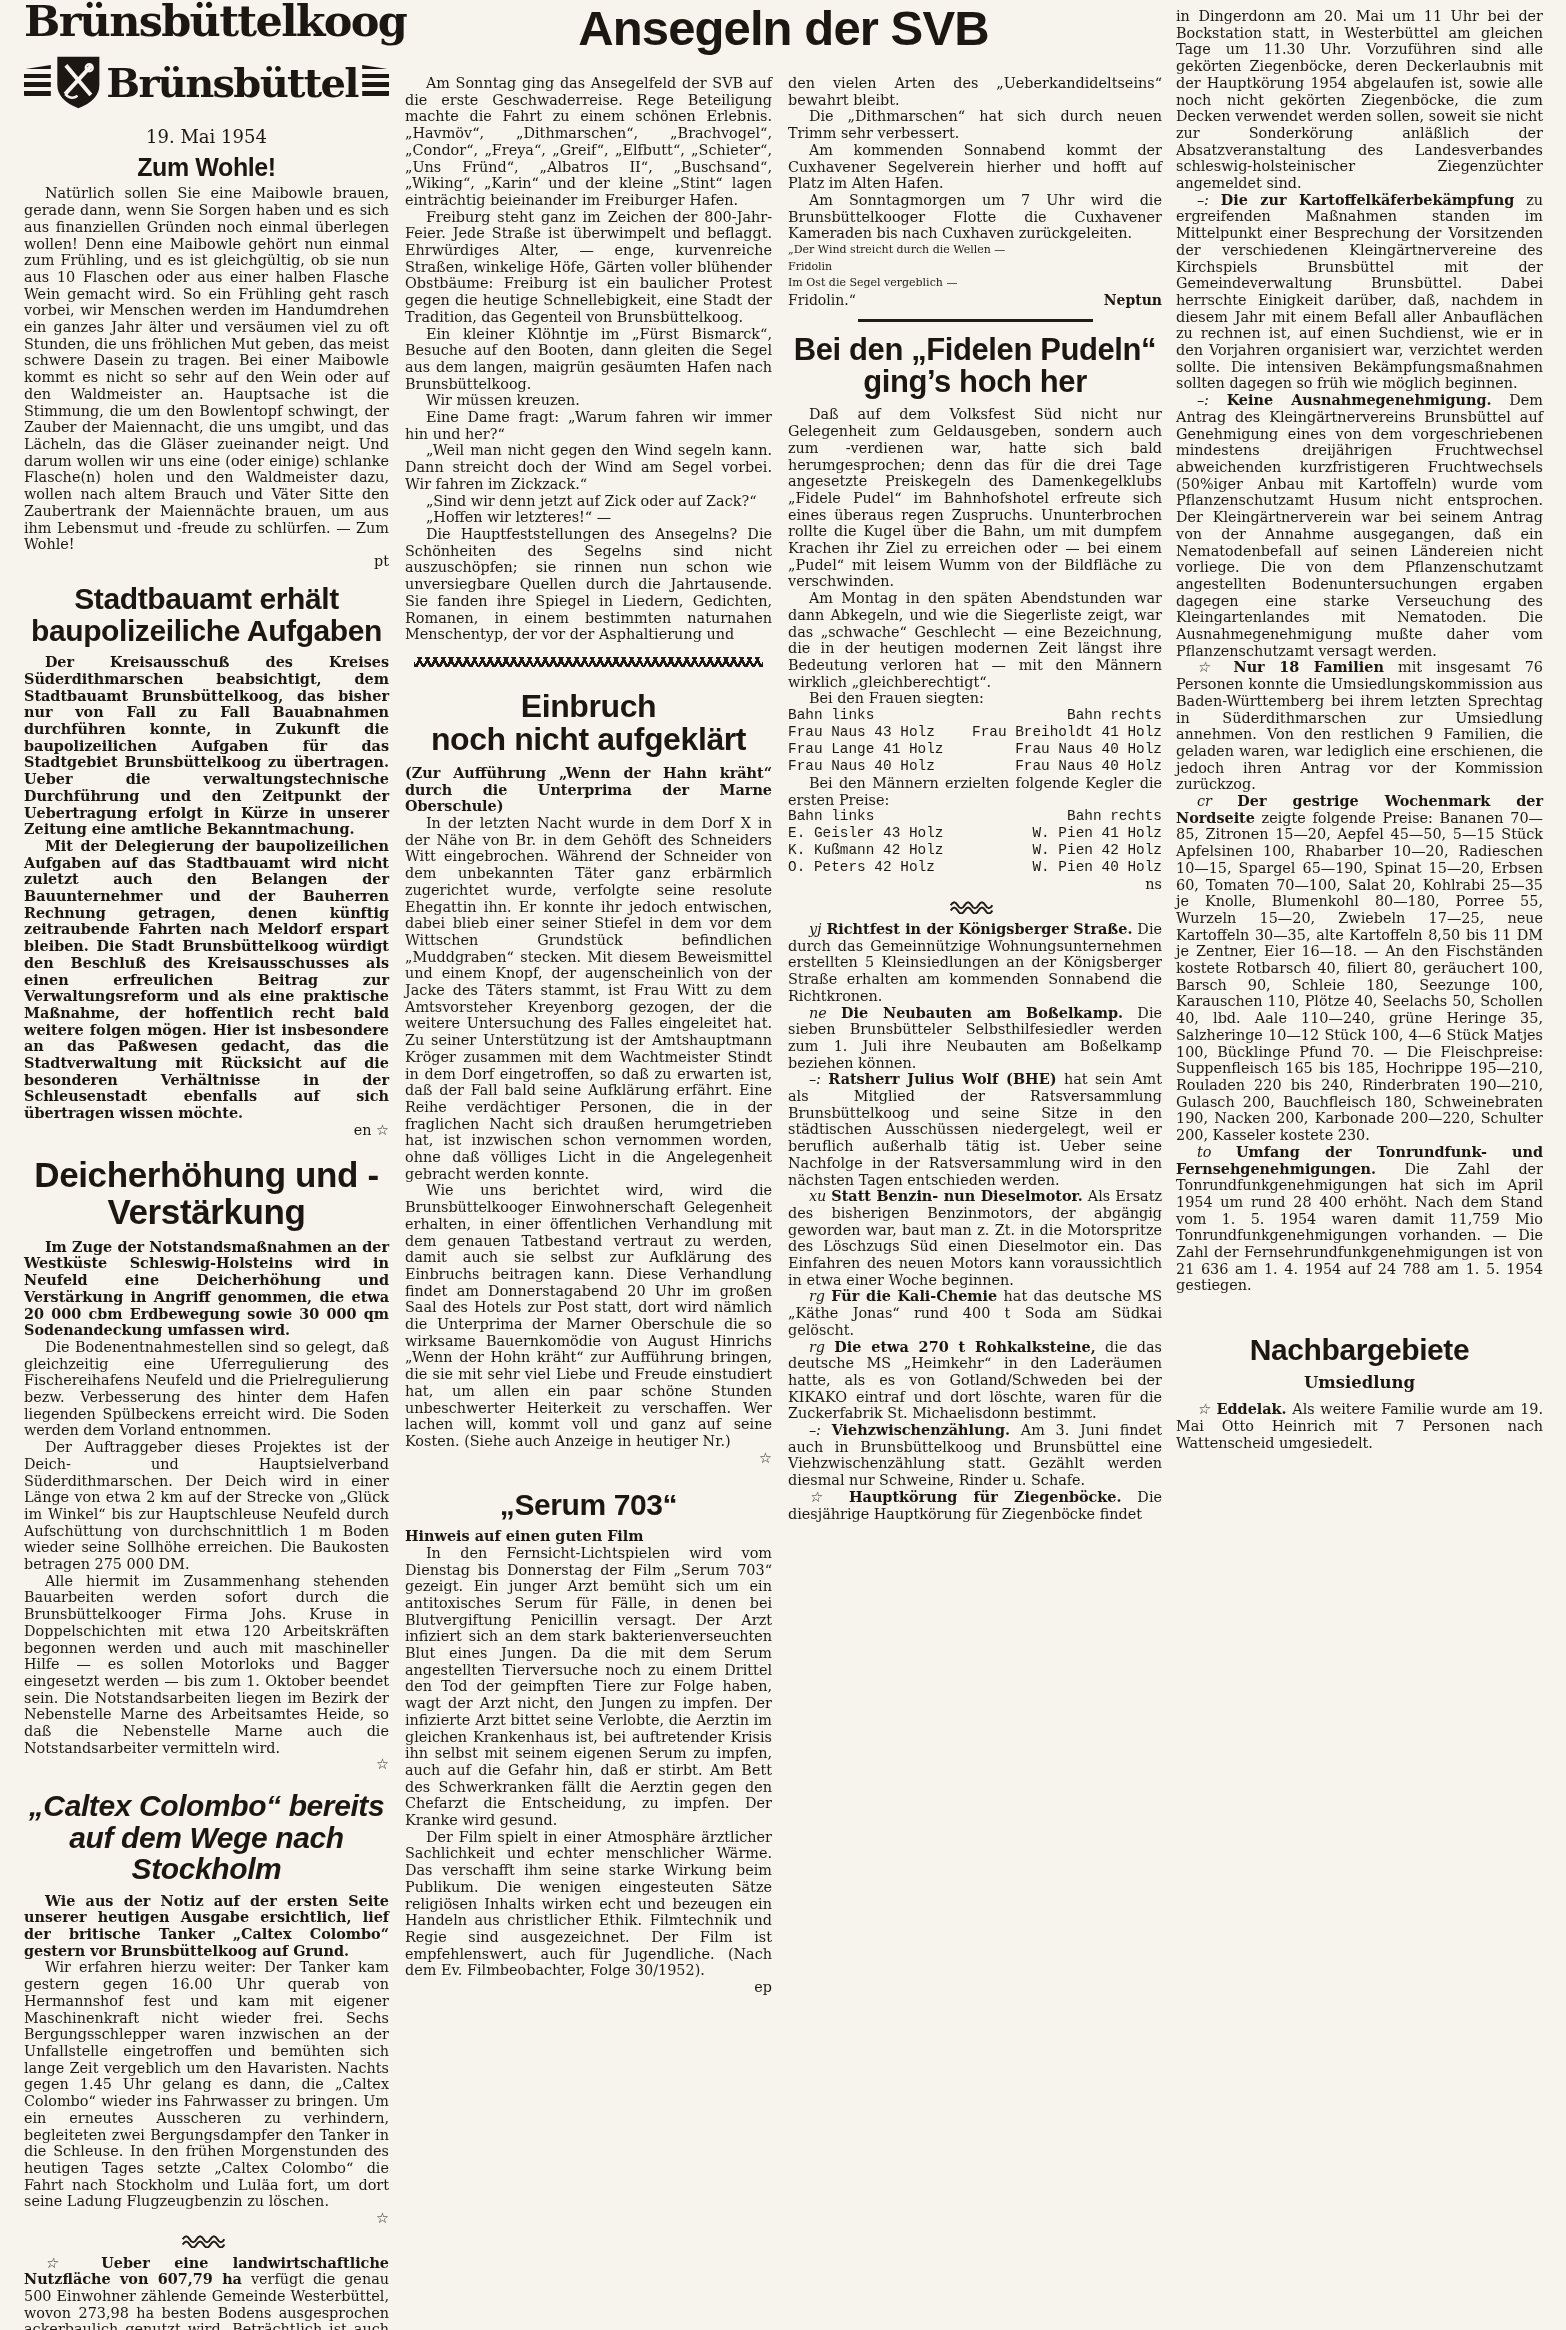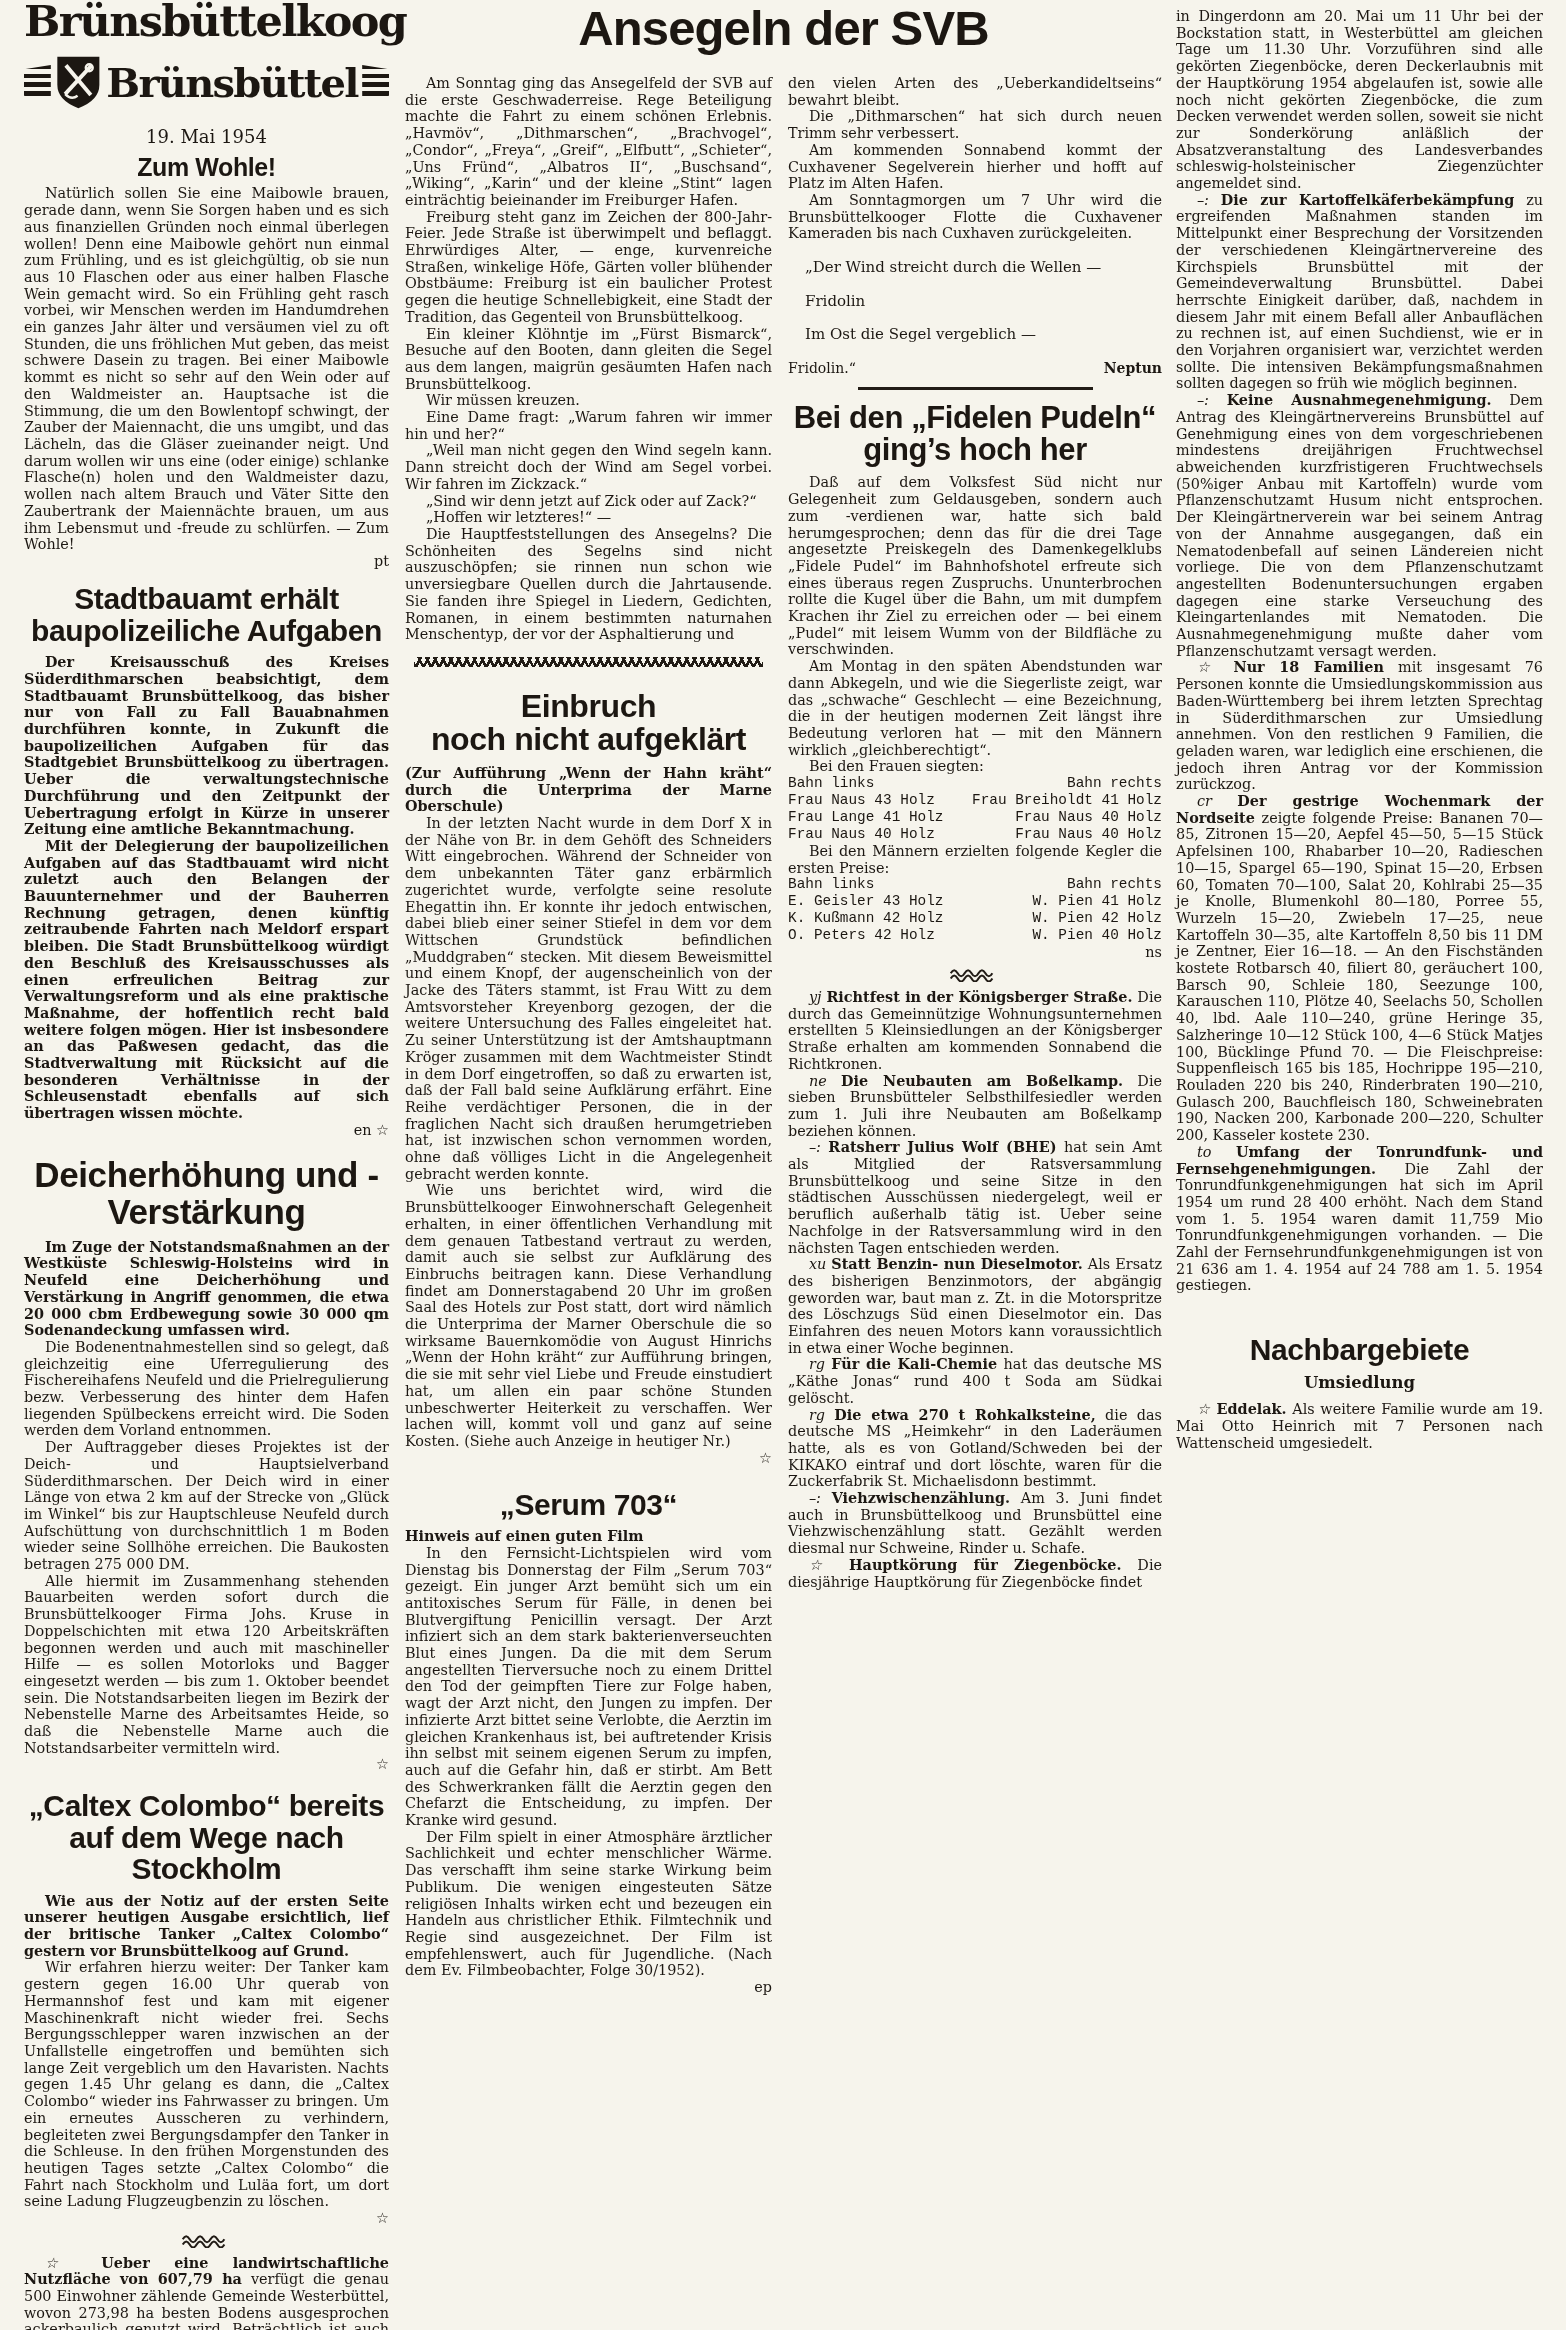--- a/index.html
+++ b/index.html
@@ -41,7 +41,7 @@
   .lead { font-weight:700; }
   .mark { font-style:italic; }
 
-  .poem p { margin:17px; text-indent:0; font-size:15px; line-height:16.7px; }
+  .poem p { margin:0; text-indent:0; font-size:11px; line-height:16.7px; }
   .poem-last { display:flex; justify-content:space-between; align-items:baseline; }
 
   .kegelrow { display:flex; justify-content:space-between; font-size:14.4px; line-height:17px;font-family:Liberation Mono, monospace; }

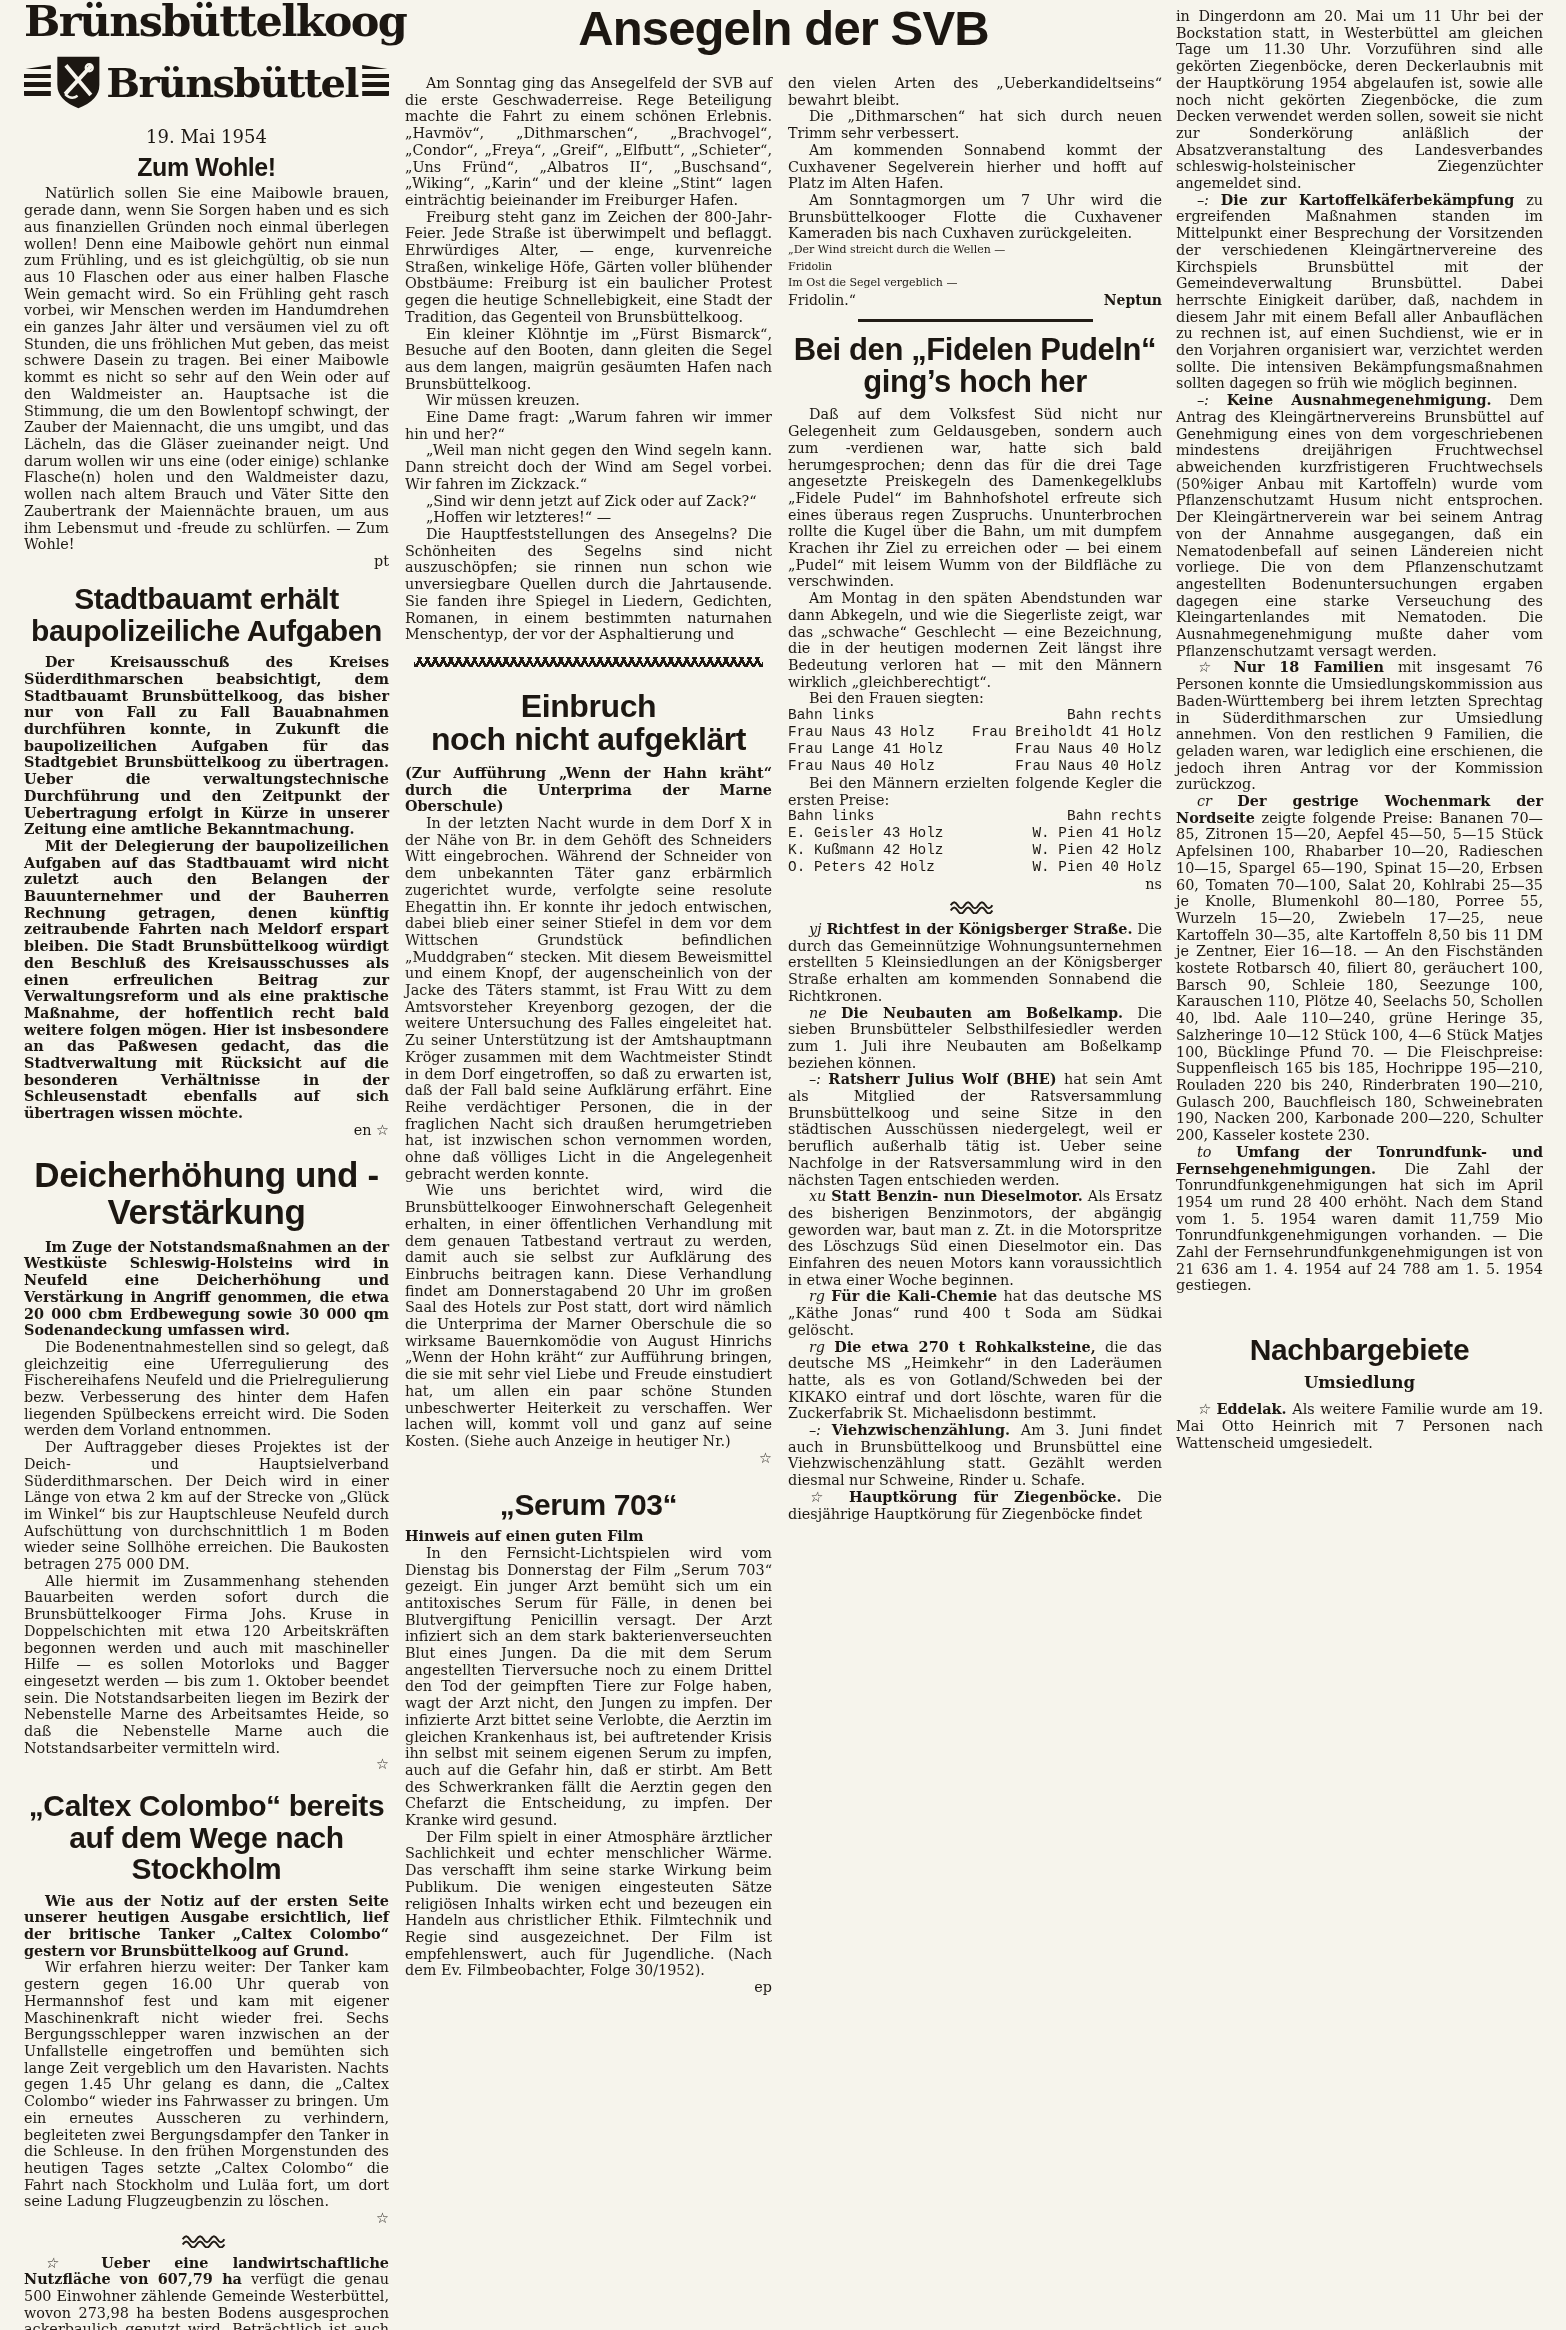--- a/index.html
+++ b/index.html
@@ -25,7 +25,7 @@
   .h-zumwohle { font-size:25px; margin:7px 0 5.2px; }
   .h-stadt    { font-size:30px; }
   .h-deich    { font-size:35px; margin-top:19px; }
-  .h-caltex   { font-size:30px; margin-top:17.4px; }
+  .h-caltex   { font-size:30px; margin-top:17.4px;font-style:italic; }
   .h-svb { position:absolute; left:405px; top:0; width:757px; margin:0;
            font-family:"Liberation Sans","DejaVu Sans",sans-serif; font-weight:700;
            font-size:49px; text-align:center; letter-spacing:-0.9px; }

